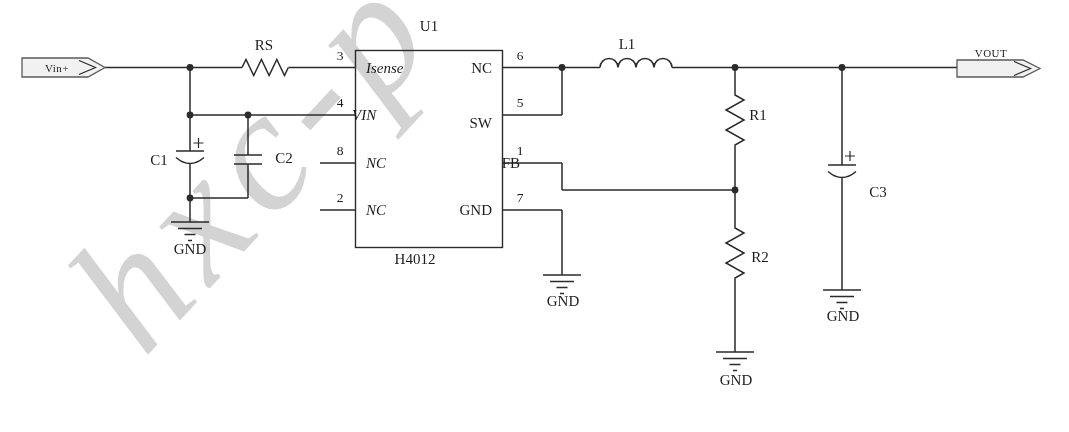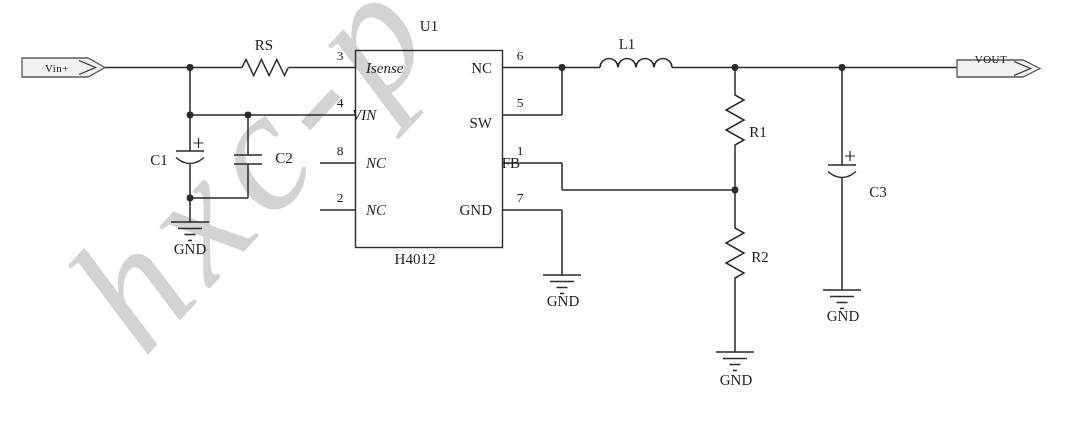--- a/index.html
+++ b/index.html
@@ -92,7 +92,7 @@
   </svg>
 
   <span class="lbl flaglbl" style="left:57px;top:67.5px">Vin+</span>
-  <span class="lbl flaglbl" style="left:991px;top:59px">VOUT</span>
+  <span class="lbl flaglbl" style="left:991px;top:53px">VOUT</span>
 
   <span class="lbl" style="left:264px;top:45px">RS</span>
   <span class="lbl" style="left:429px;top:26px">U1</span>

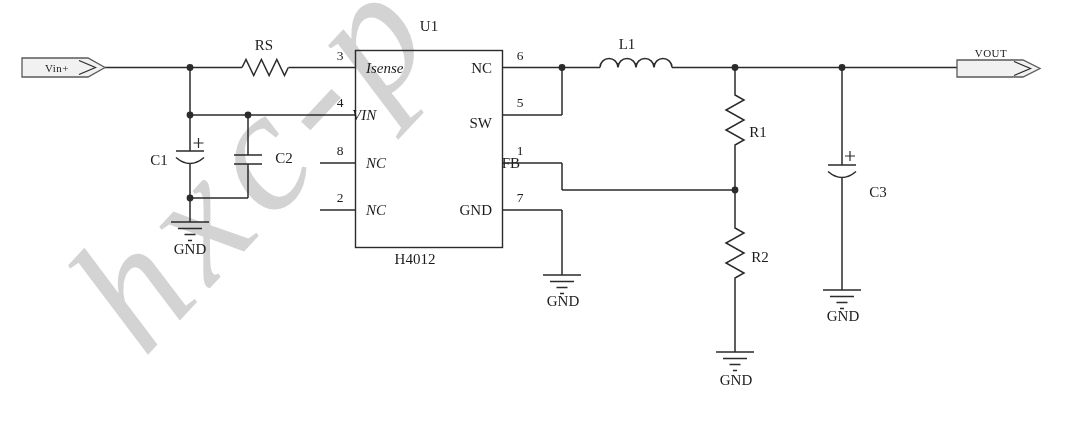--- a/index.html
+++ b/index.html
@@ -98,7 +98,7 @@
   <span class="lbl" style="left:429px;top:26px">U1</span>
   <span class="lbl" style="left:415px;top:259px">H4012</span>
   <span class="lbl" style="left:627px;top:44px">L1</span>
-  <span class="lbl" style="left:758px;top:132px">R1</span>
+  <span class="lbl" style="left:758px;top:115px">R1</span>
   <span class="lbl" style="left:760px;top:257px">R2</span>
   <span class="lbl" style="left:159px;top:160px">C1</span>
   <span class="lbl" style="left:284px;top:158px">C2</span>

